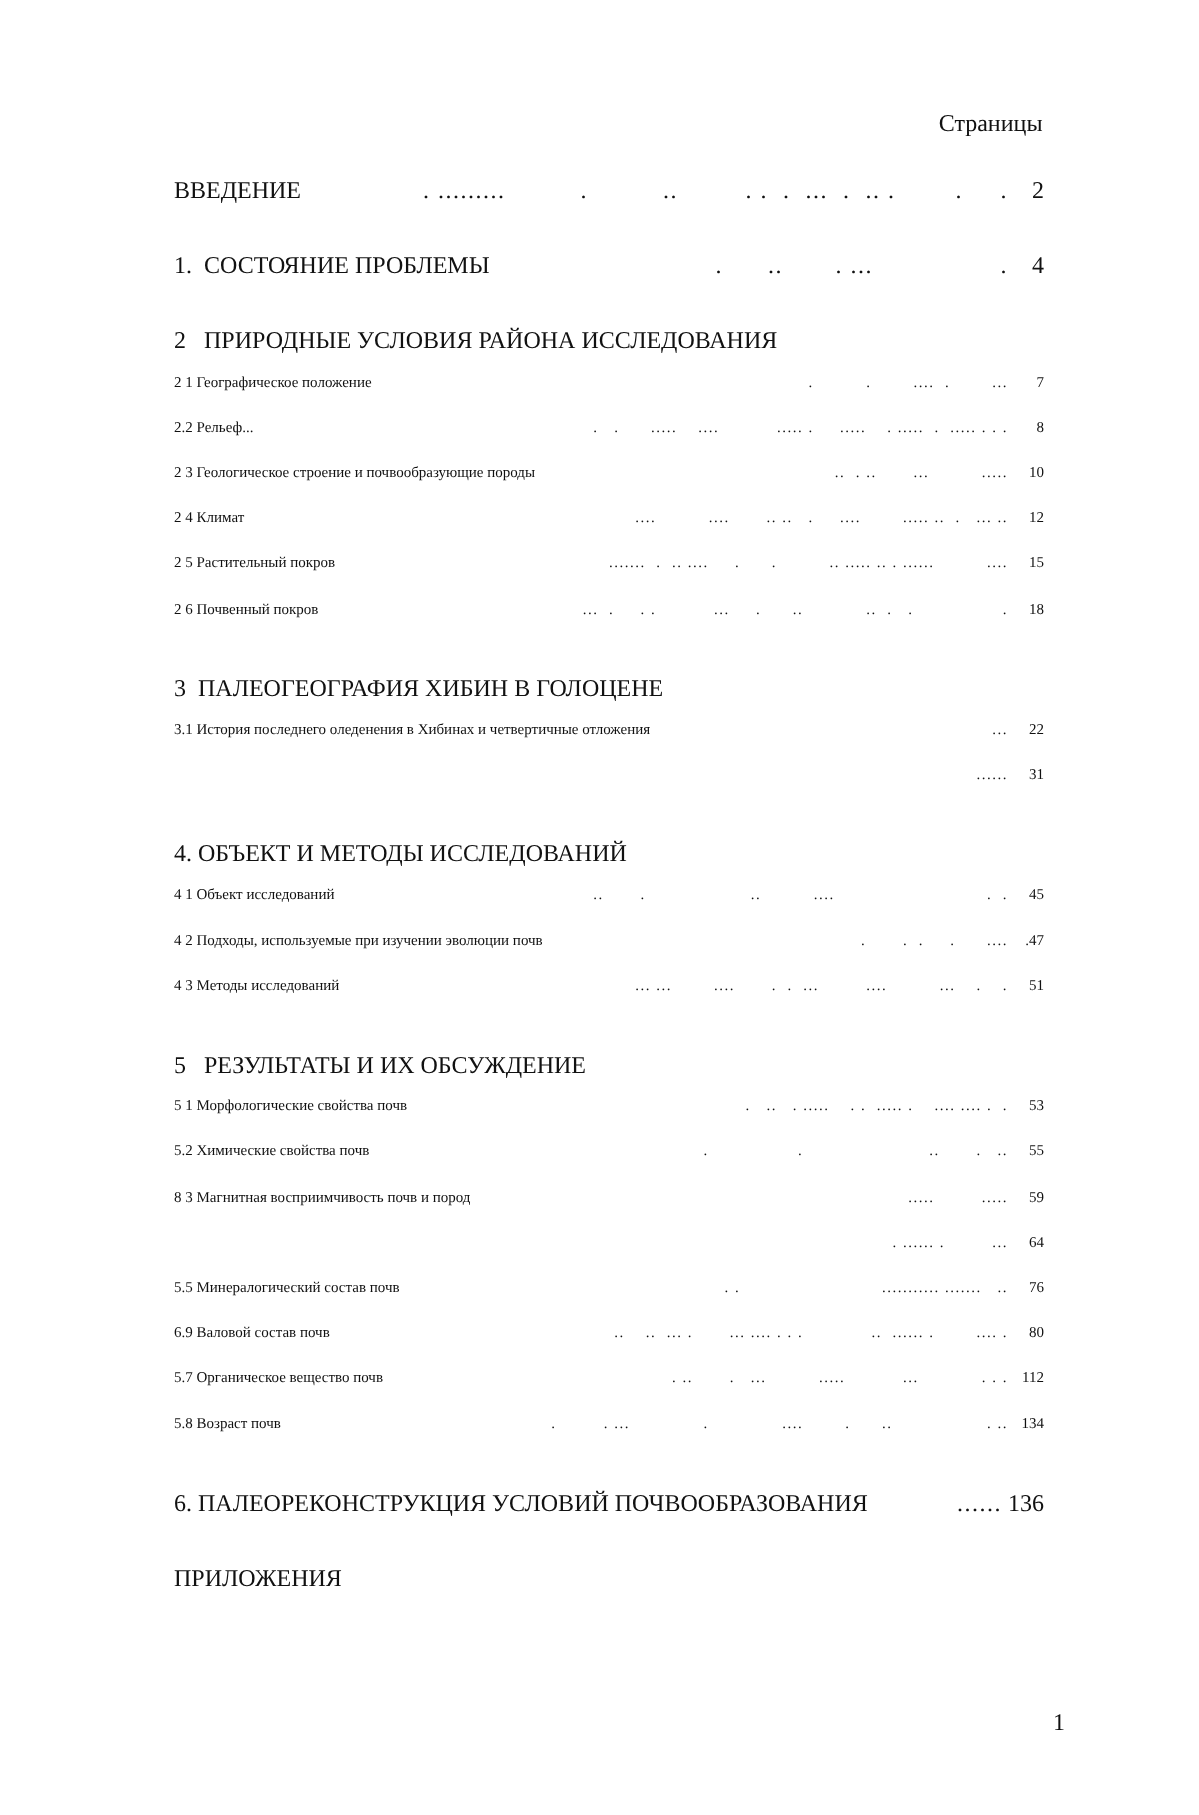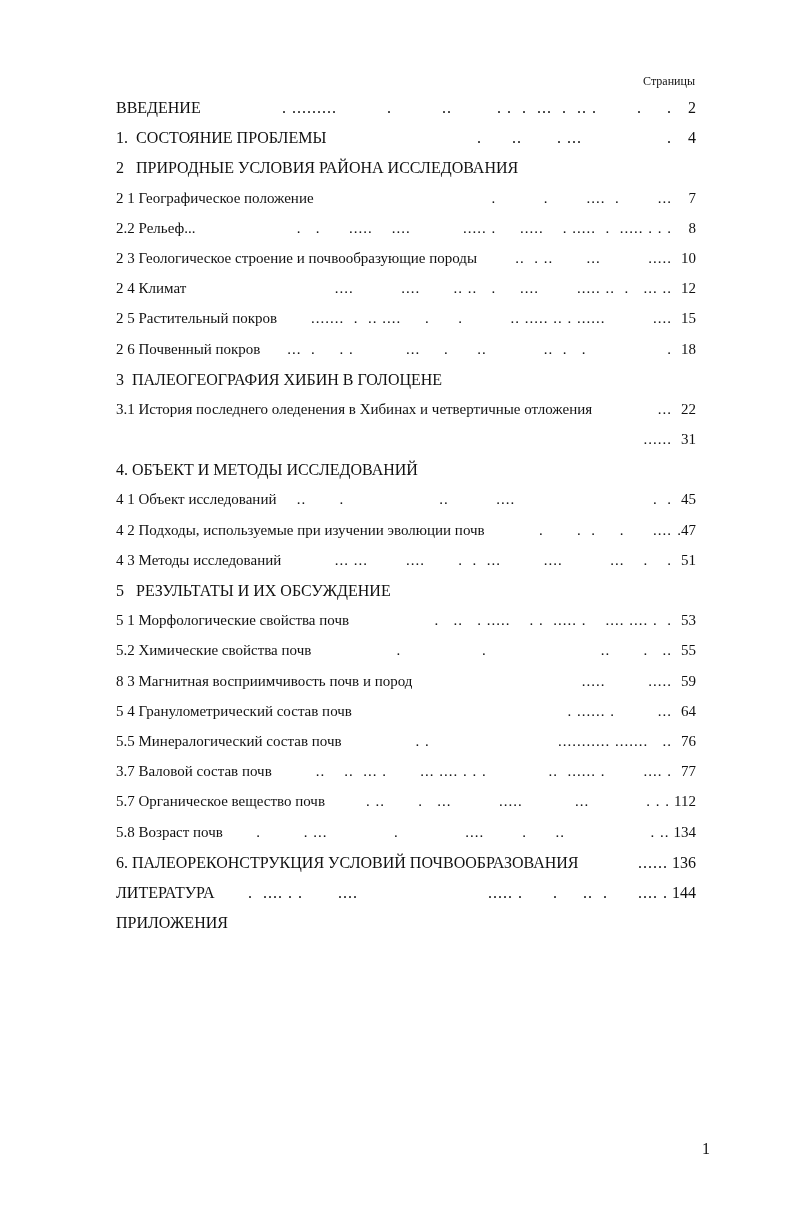--- a/index.html
+++ b/index.html
@@ -9,7 +9,7 @@
     }
     .page-header {
       position: absolute; right: 104px; top: 74px;
-      font-size: 12px;
+      font-size: 16px;
     }
     .toc {
       position: absolute; left: 116px; top: 99px; width: 580px;

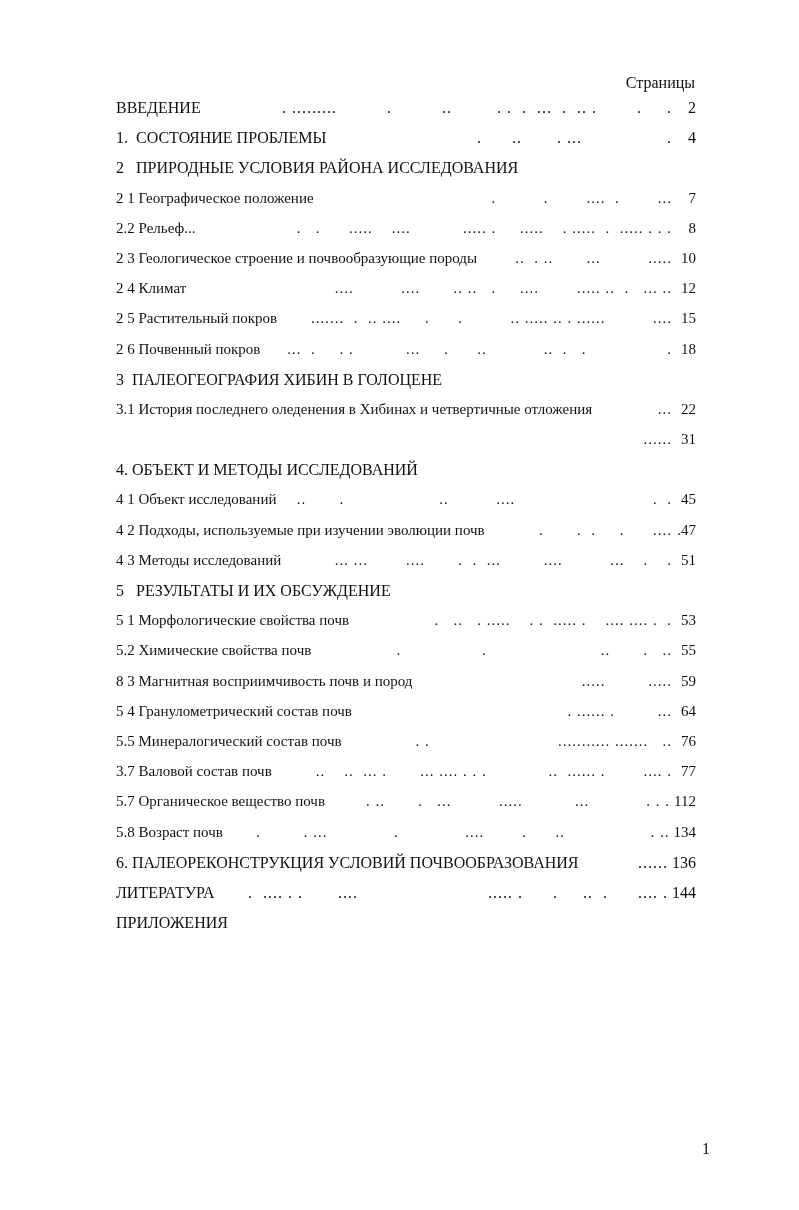--- a/index.html
+++ b/index.html
@@ -18,7 +18,7 @@
       display: flex; align-items: baseline; justify-content: space-between;
       height: 30.2px; font-size: 15px; white-space: pre;
     }
-    .row.heading { font-size: 16px; }
+    .row.heading { font-size: 16px; margin-top: 20px; }
     .row .title { flex: 0 0 auto; }
     .row .dots { flex: 1 1 auto; text-align: right; padding: 0 4px; letter-spacing: 1px; overflow: hidden; }
     .row .page { flex: 0 0 auto; min-width: 20px; text-align: right; }

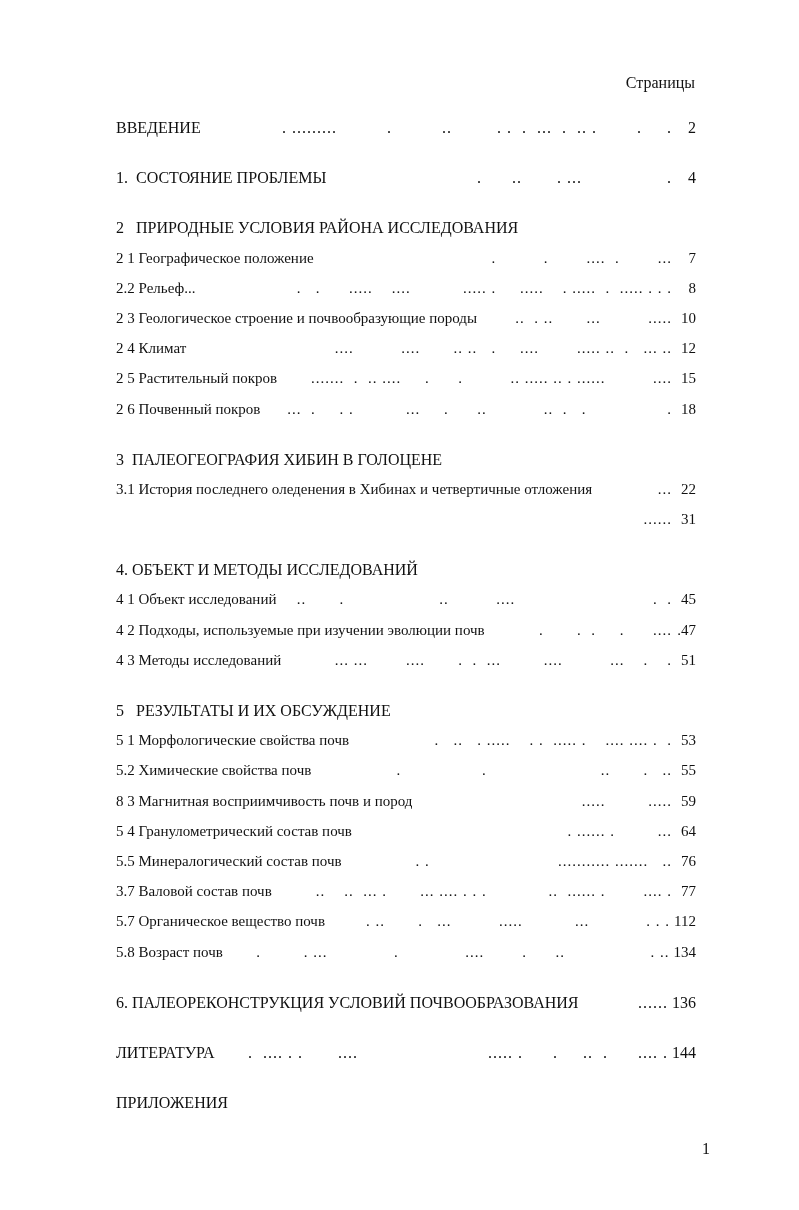--- a/index.html
+++ b/index.html
@@ -16,7 +16,7 @@
     }
     .row {
       display: flex; align-items: baseline; justify-content: space-between;
-      height: 30.2px; font-size: 15px; white-space: pre;
+      height: 30.2px; font-size: 10px; white-space: pre;
     }
     .row.heading { font-size: 16px; margin-top: 20px; }
     .row .title { flex: 0 0 auto; }

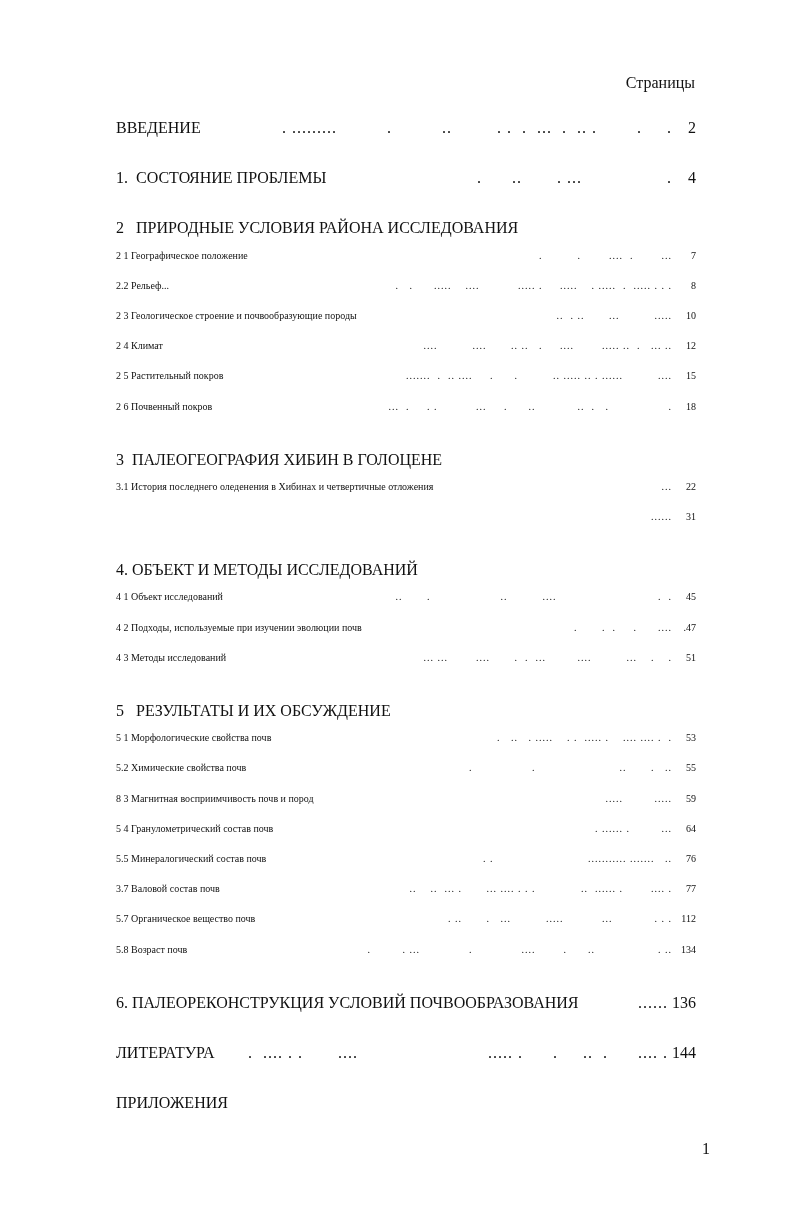--- a/index.html
+++ b/index.html
@@ -52,7 +52,7 @@
     <div class="row"><span class="title">5 1 Морфологические свойства почв</span><span class="dots">.   ..   . .....    . .  ..... .    .... .... .  .</span><span class="page">53</span></div>
     <div class="row"><span class="title">5.2 Химические свойства почв</span><span class="dots">.                 .                        ..       .   ..</span><span class="page">55</span></div>
     <div class="row"><span class="title">8 3 Магнитная восприимчивость почв и пород</span><span class="dots">.....         .....</span><span class="page">59</span></div>
-    <div class="row"><span class="title">5 4 Гранулометрический состав почв</span><span class="dots">. ...... .         ...</span><span class="page">64</span></div>
+    <div class="row"><span class="dots">. ...... .         ...</span><span class="page">64</span></div>
     <div class="row"><span class="title">5.5 Минералогический состав почв</span><span class="dots">. .                           ........... .......   ..</span><span class="page">76</span></div>
     <div class="row"><span class="title">3.7 Валовой состав почв</span><span class="dots">..    ..  ... .       ... .... . . .             ..  ...... .        .... .</span><span class="page">77</span></div>
     <div class="row"><span class="title">5.7 Органическое вещество почв</span><span class="dots">. ..       .   ...          .....           ...            . . .</span><span class="page">112</span></div>

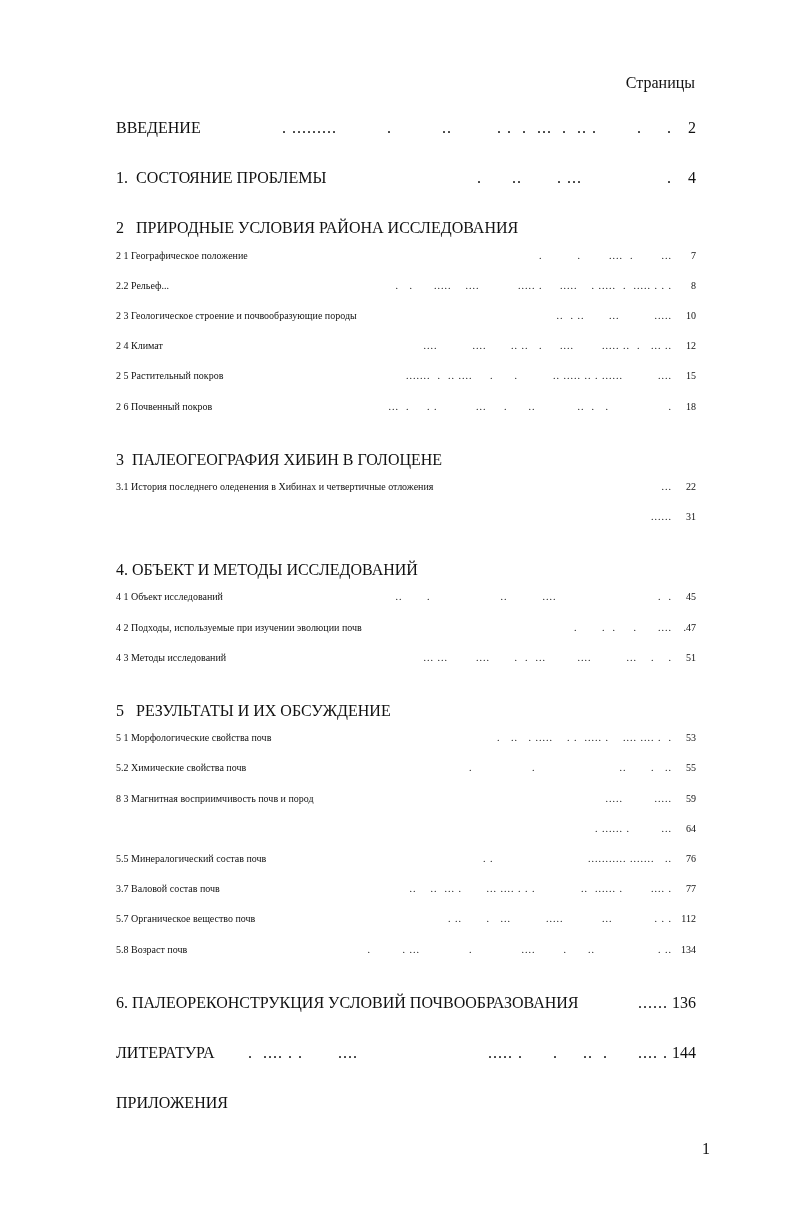--- a/index.html
+++ b/index.html
@@ -54,7 +54,7 @@
     <div class="row"><span class="title">8 3 Магнитная восприимчивость почв и пород</span><span class="dots">.....         .....</span><span class="page">59</span></div>
     <div class="row"><span class="dots">. ...... .         ...</span><span class="page">64</span></div>
     <div class="row"><span class="title">5.5 Минералогический состав почв</span><span class="dots">. .                           ........... .......   ..</span><span class="page">76</span></div>
-    <div class="row"><span class="title">3.7 Валовой состав почв</span><span class="dots">..    ..  ... .       ... .... . . .             ..  ...... .        .... .</span><span class="page">77</span></div>
+    <div class="row"><span class="title">6.9 Валовой состав почв</span><span class="dots">..    ..  ... .       ... .... . . .             ..  ...... .        .... .</span><span class="page">77</span></div>
     <div class="row"><span class="title">5.7 Органическое вещество почв</span><span class="dots">. ..       .   ...          .....           ...            . . .</span><span class="page">112</span></div>
     <div class="row"><span class="title">5.8 Возраст почв</span><span class="dots">.         . ...              .              ....        .      ..                  . ..</span><span class="page">134</span></div>
     <div class="row heading"><span class="title">6. ПАЛЕОРЕКОНСТРУКЦИЯ УСЛОВИЙ ПОЧВООБРАЗОВАНИЯ</span><span class="dots">......</span><span class="page">136</span></div>

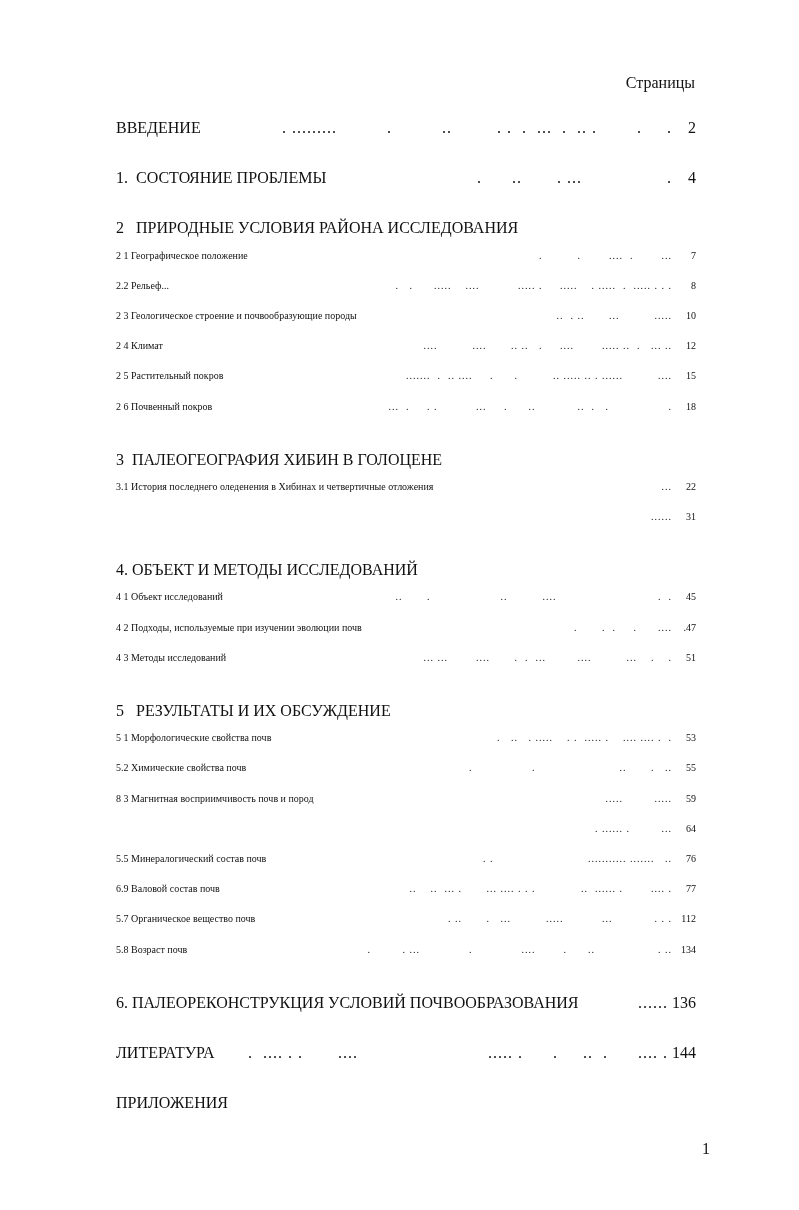--- a/index.html
+++ b/index.html
@@ -54,7 +54,7 @@
     <div class="row"><span class="title">8 3 Магнитная восприимчивость почв и пород</span><span class="dots">.....         .....</span><span class="page">59</span></div>
     <div class="row"><span class="dots">. ...... .         ...</span><span class="page">64</span></div>
     <div class="row"><span class="title">5.5 Минералогический состав почв</span><span class="dots">. .                           ........... .......   ..</span><span class="page">76</span></div>
-    <div class="row"><span class="title">6.9 Валовой состав почв</span><span class="dots">..    ..  ... .       ... .... . . .             ..  ...... .        .... .</span><span class="page">77</span></div>
+    <div class="row"><span class="title">6.9 Валовой состав почв</span><span class="dots">..    ..  ... .       ... .... . . .             ..  ...... .        .... .</span><span class="page">80</span></div>
     <div class="row"><span class="title">5.7 Органическое вещество почв</span><span class="dots">. ..       .   ...          .....           ...            . . .</span><span class="page">112</span></div>
     <div class="row"><span class="title">5.8 Возраст почв</span><span class="dots">.         . ...              .              ....        .      ..                  . ..</span><span class="page">134</span></div>
     <div class="row heading"><span class="title">6. ПАЛЕОРЕКОНСТРУКЦИЯ УСЛОВИЙ ПОЧВООБРАЗОВАНИЯ</span><span class="dots">......</span><span class="page">136</span></div>

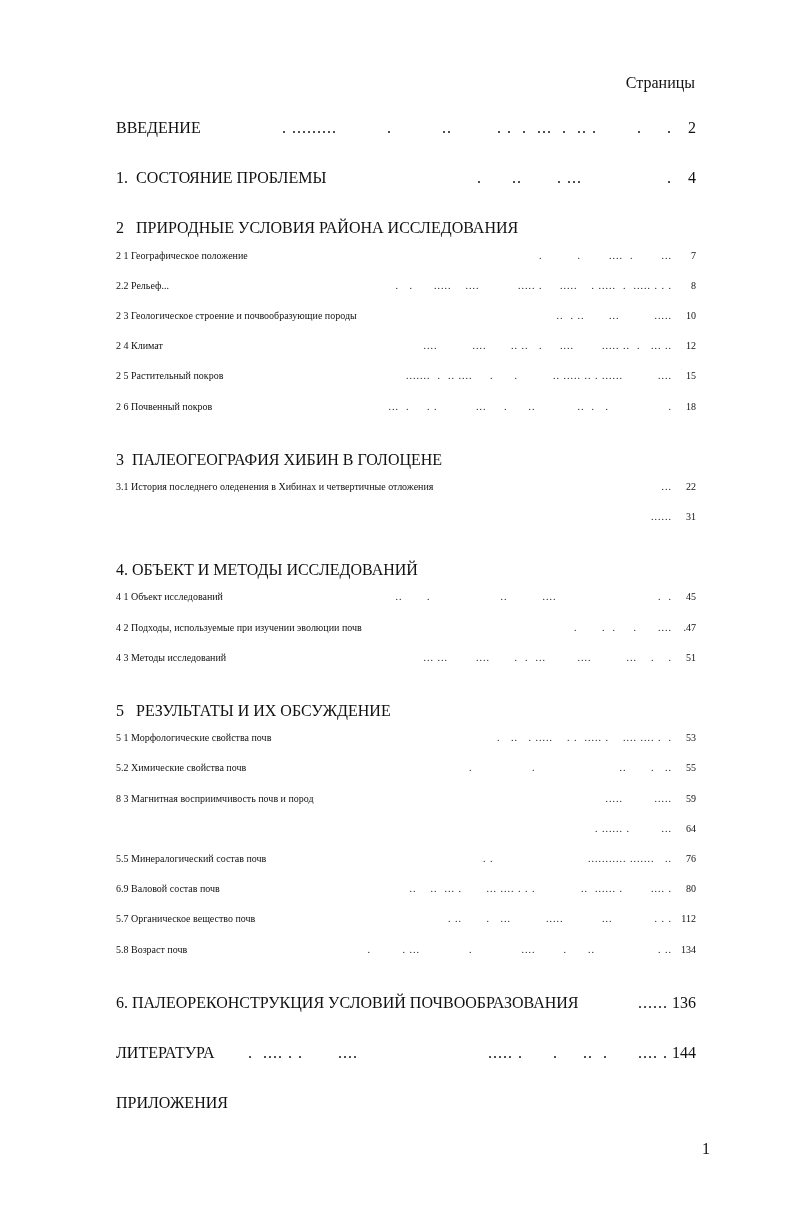--- a/index.html
+++ b/index.html
@@ -58,7 +58,6 @@
     <div class="row"><span class="title">5.7 Органическое вещество почв</span><span class="dots">. ..       .   ...          .....           ...            . . .</span><span class="page">112</span></div>
     <div class="row"><span class="title">5.8 Возраст почв</span><span class="dots">.         . ...              .              ....        .      ..                  . ..</span><span class="page">134</span></div>
     <div class="row heading"><span class="title">6. ПАЛЕОРЕКОНСТРУКЦИЯ УСЛОВИЙ ПОЧВООБРАЗОВАНИЯ</span><span class="dots">......</span><span class="page">136</span></div>
-    <div class="row heading"><span class="title">ЛИТЕРАТУРА</span><span class="dots">.  .... . .       ....                          ..... .      .     ..  .      .... .</span><span class="page">144</span></div>
     <div class="row heading"><span class="title">ПРИЛОЖЕНИЯ</span><span class="dots"></span><span class="page"></span></div>
   </div>
 

